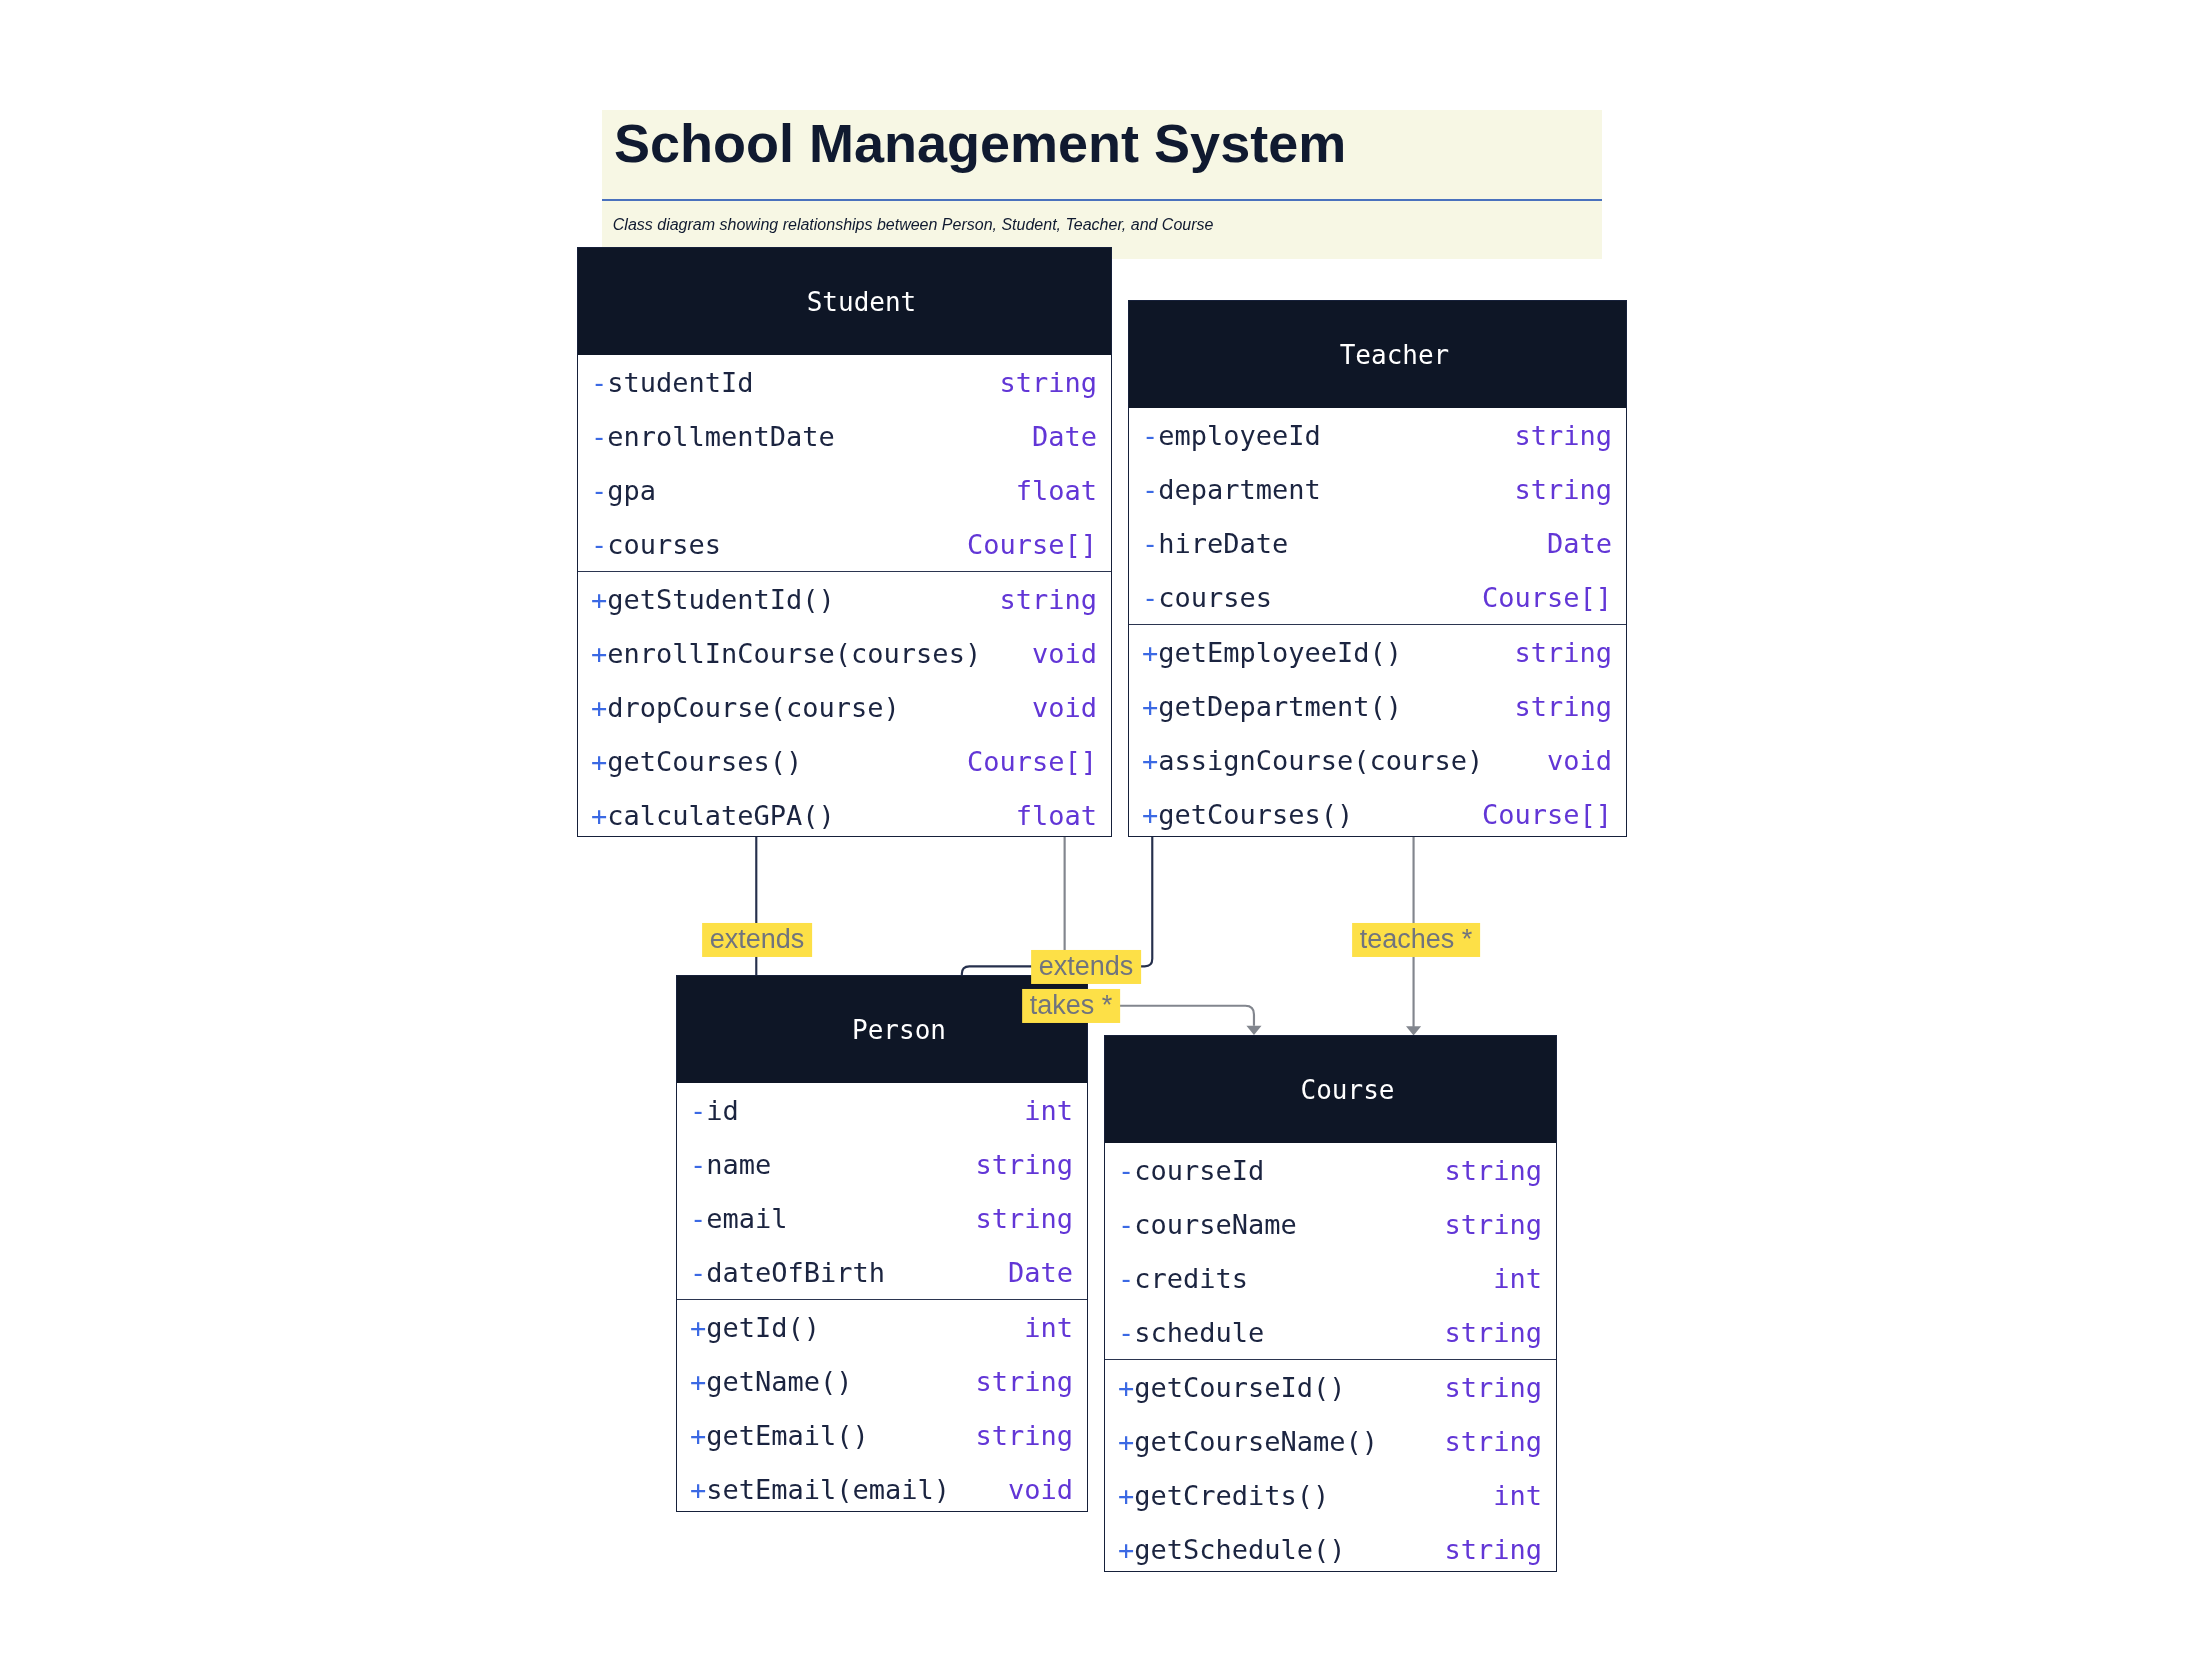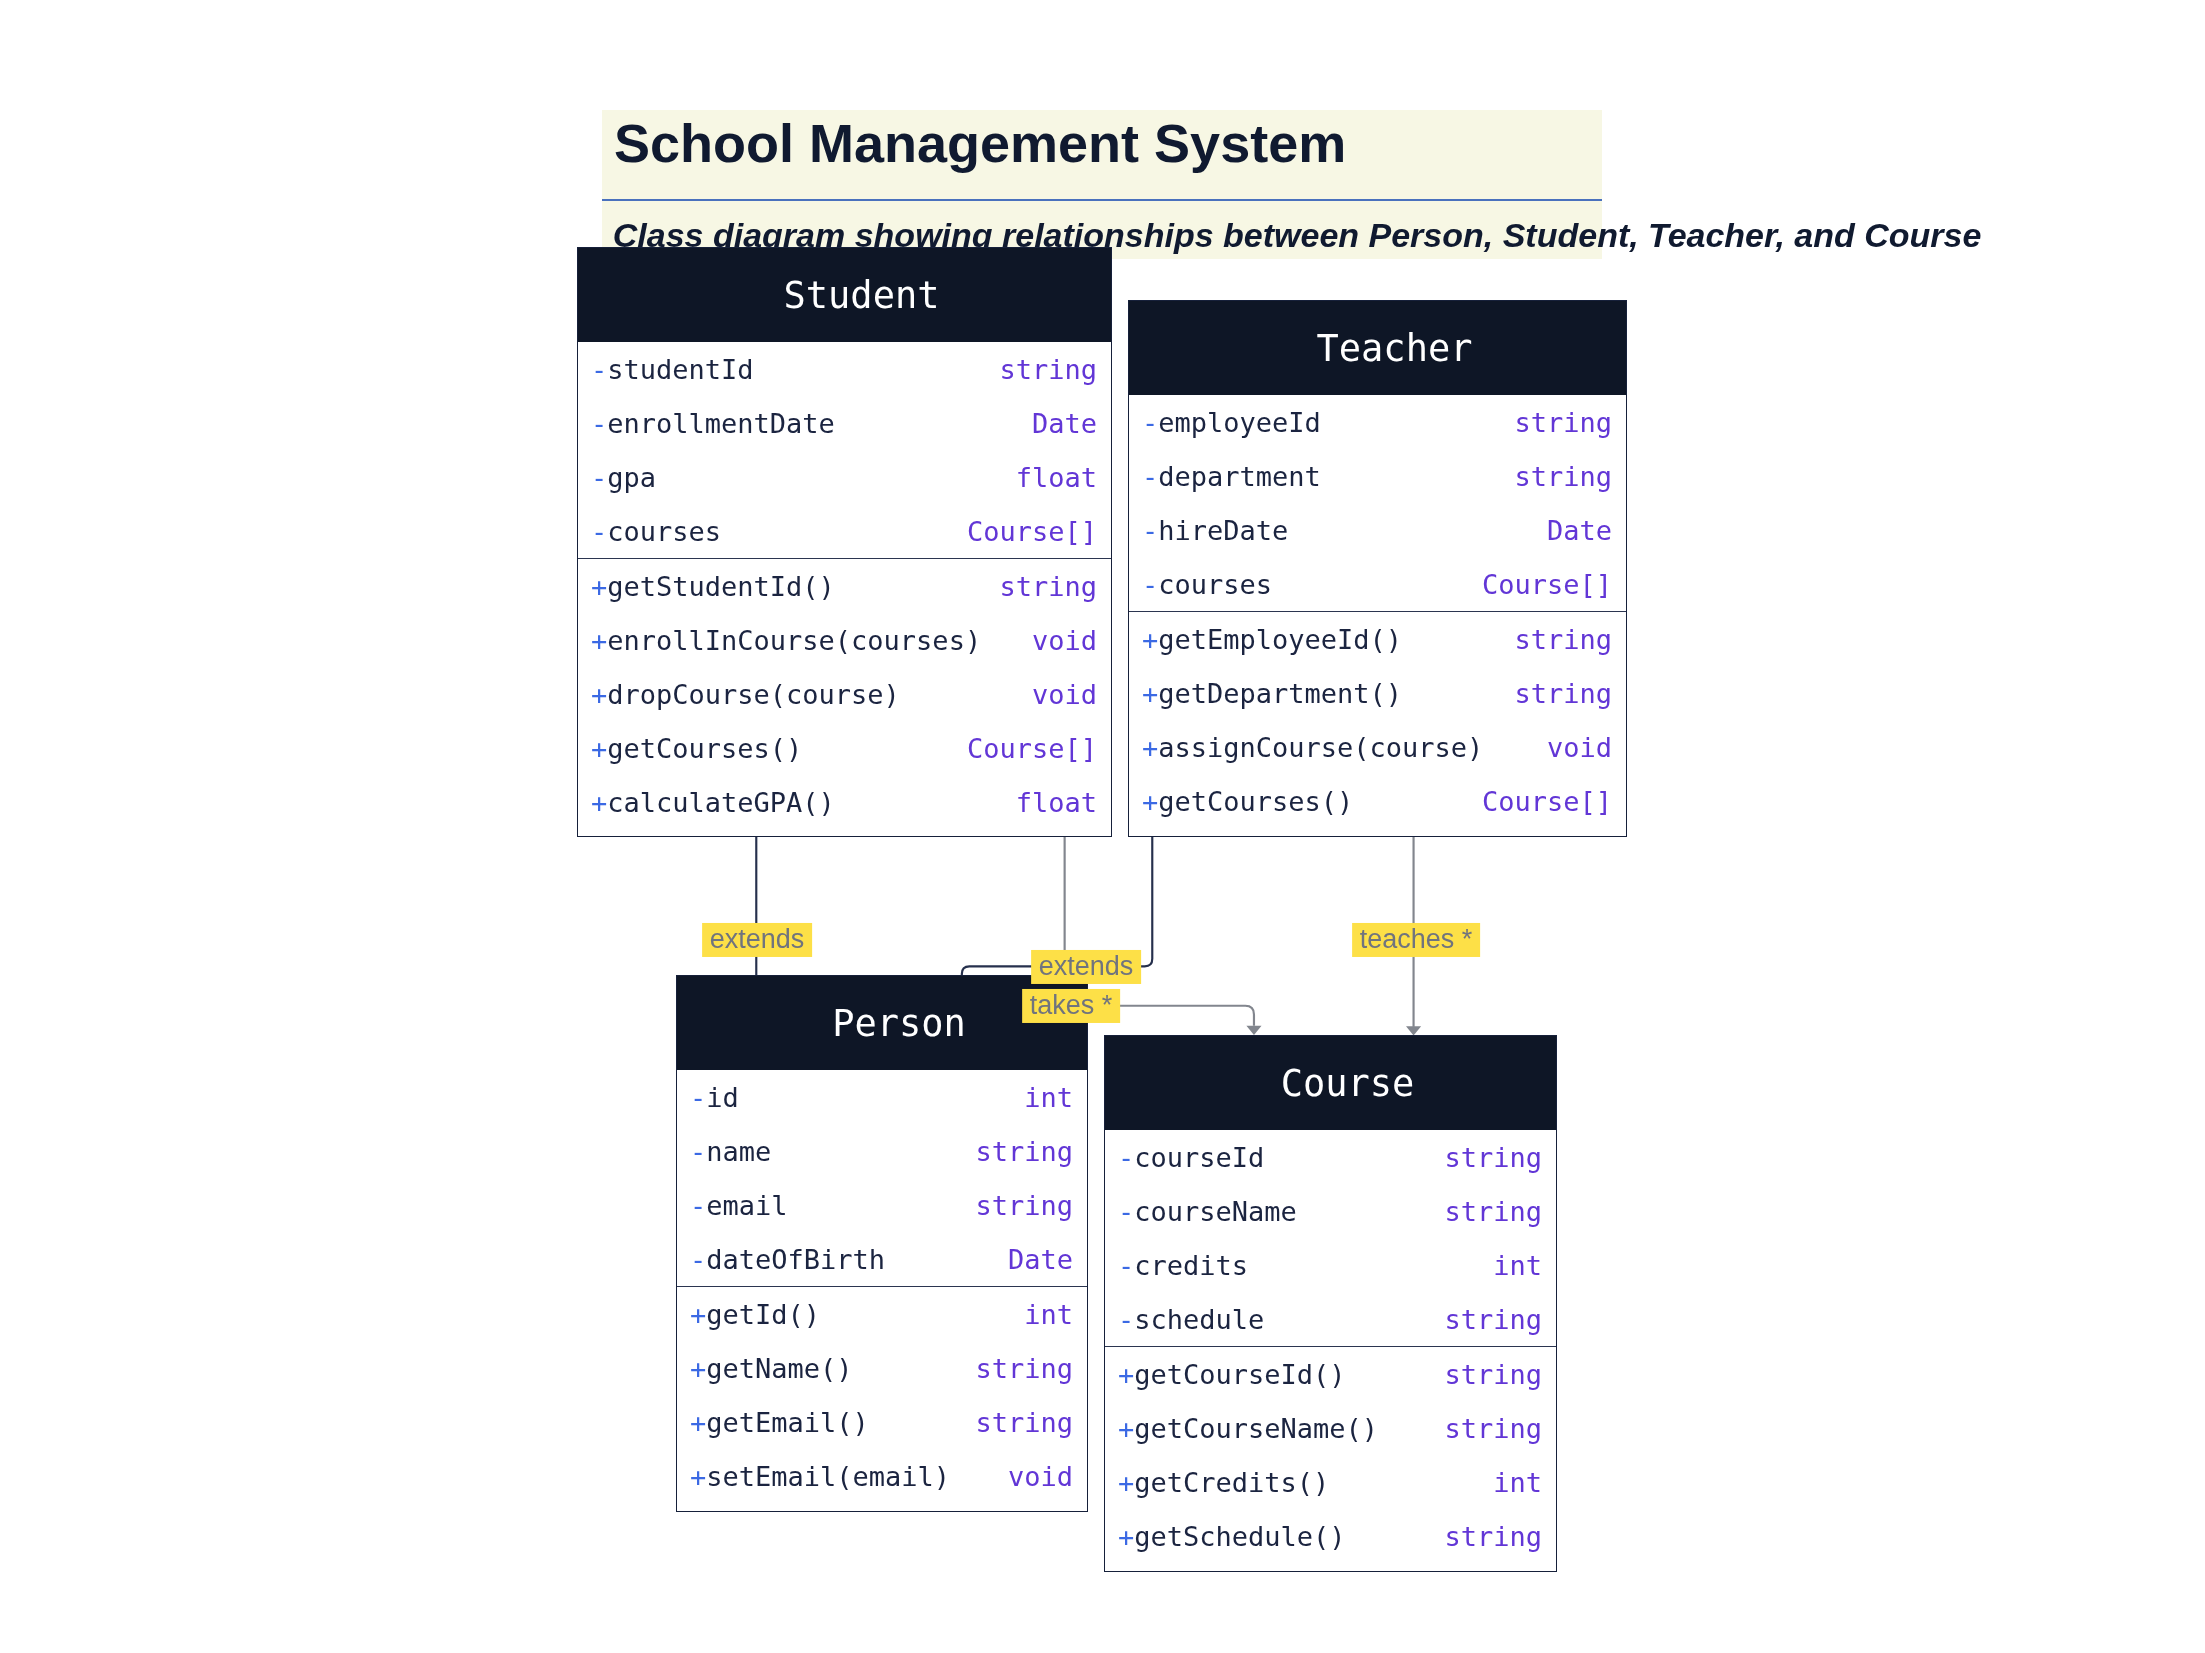--- a/index.html
+++ b/index.html
@@ -19,8 +19,8 @@
   .title-block h1{position:absolute;left:12px;top:-7.6px;margin:0;
                   font-size:54px;font-weight:bold;color:#101a30;line-height:1.55;}
   .rule{position:absolute;left:0;top:89px;width:100%;height:1.6px;background:var(--divider-blue);}
-  .subtitle{position:absolute;left:10.8px;top:105px;font-size:34px;font-style:italic;
-            color:#101a30;line-height:1.2;white-space:nowrap;font-weight:bold;}
+  .subtitle{position:absolute;left:10.8px;top:105px;font-size:16px;font-style:italic;
+            color:#101a30;line-height:1.2;white-space:nowrap;}
 
   
   .classbox{position:absolute;box-sizing:border-box;background:#fff;

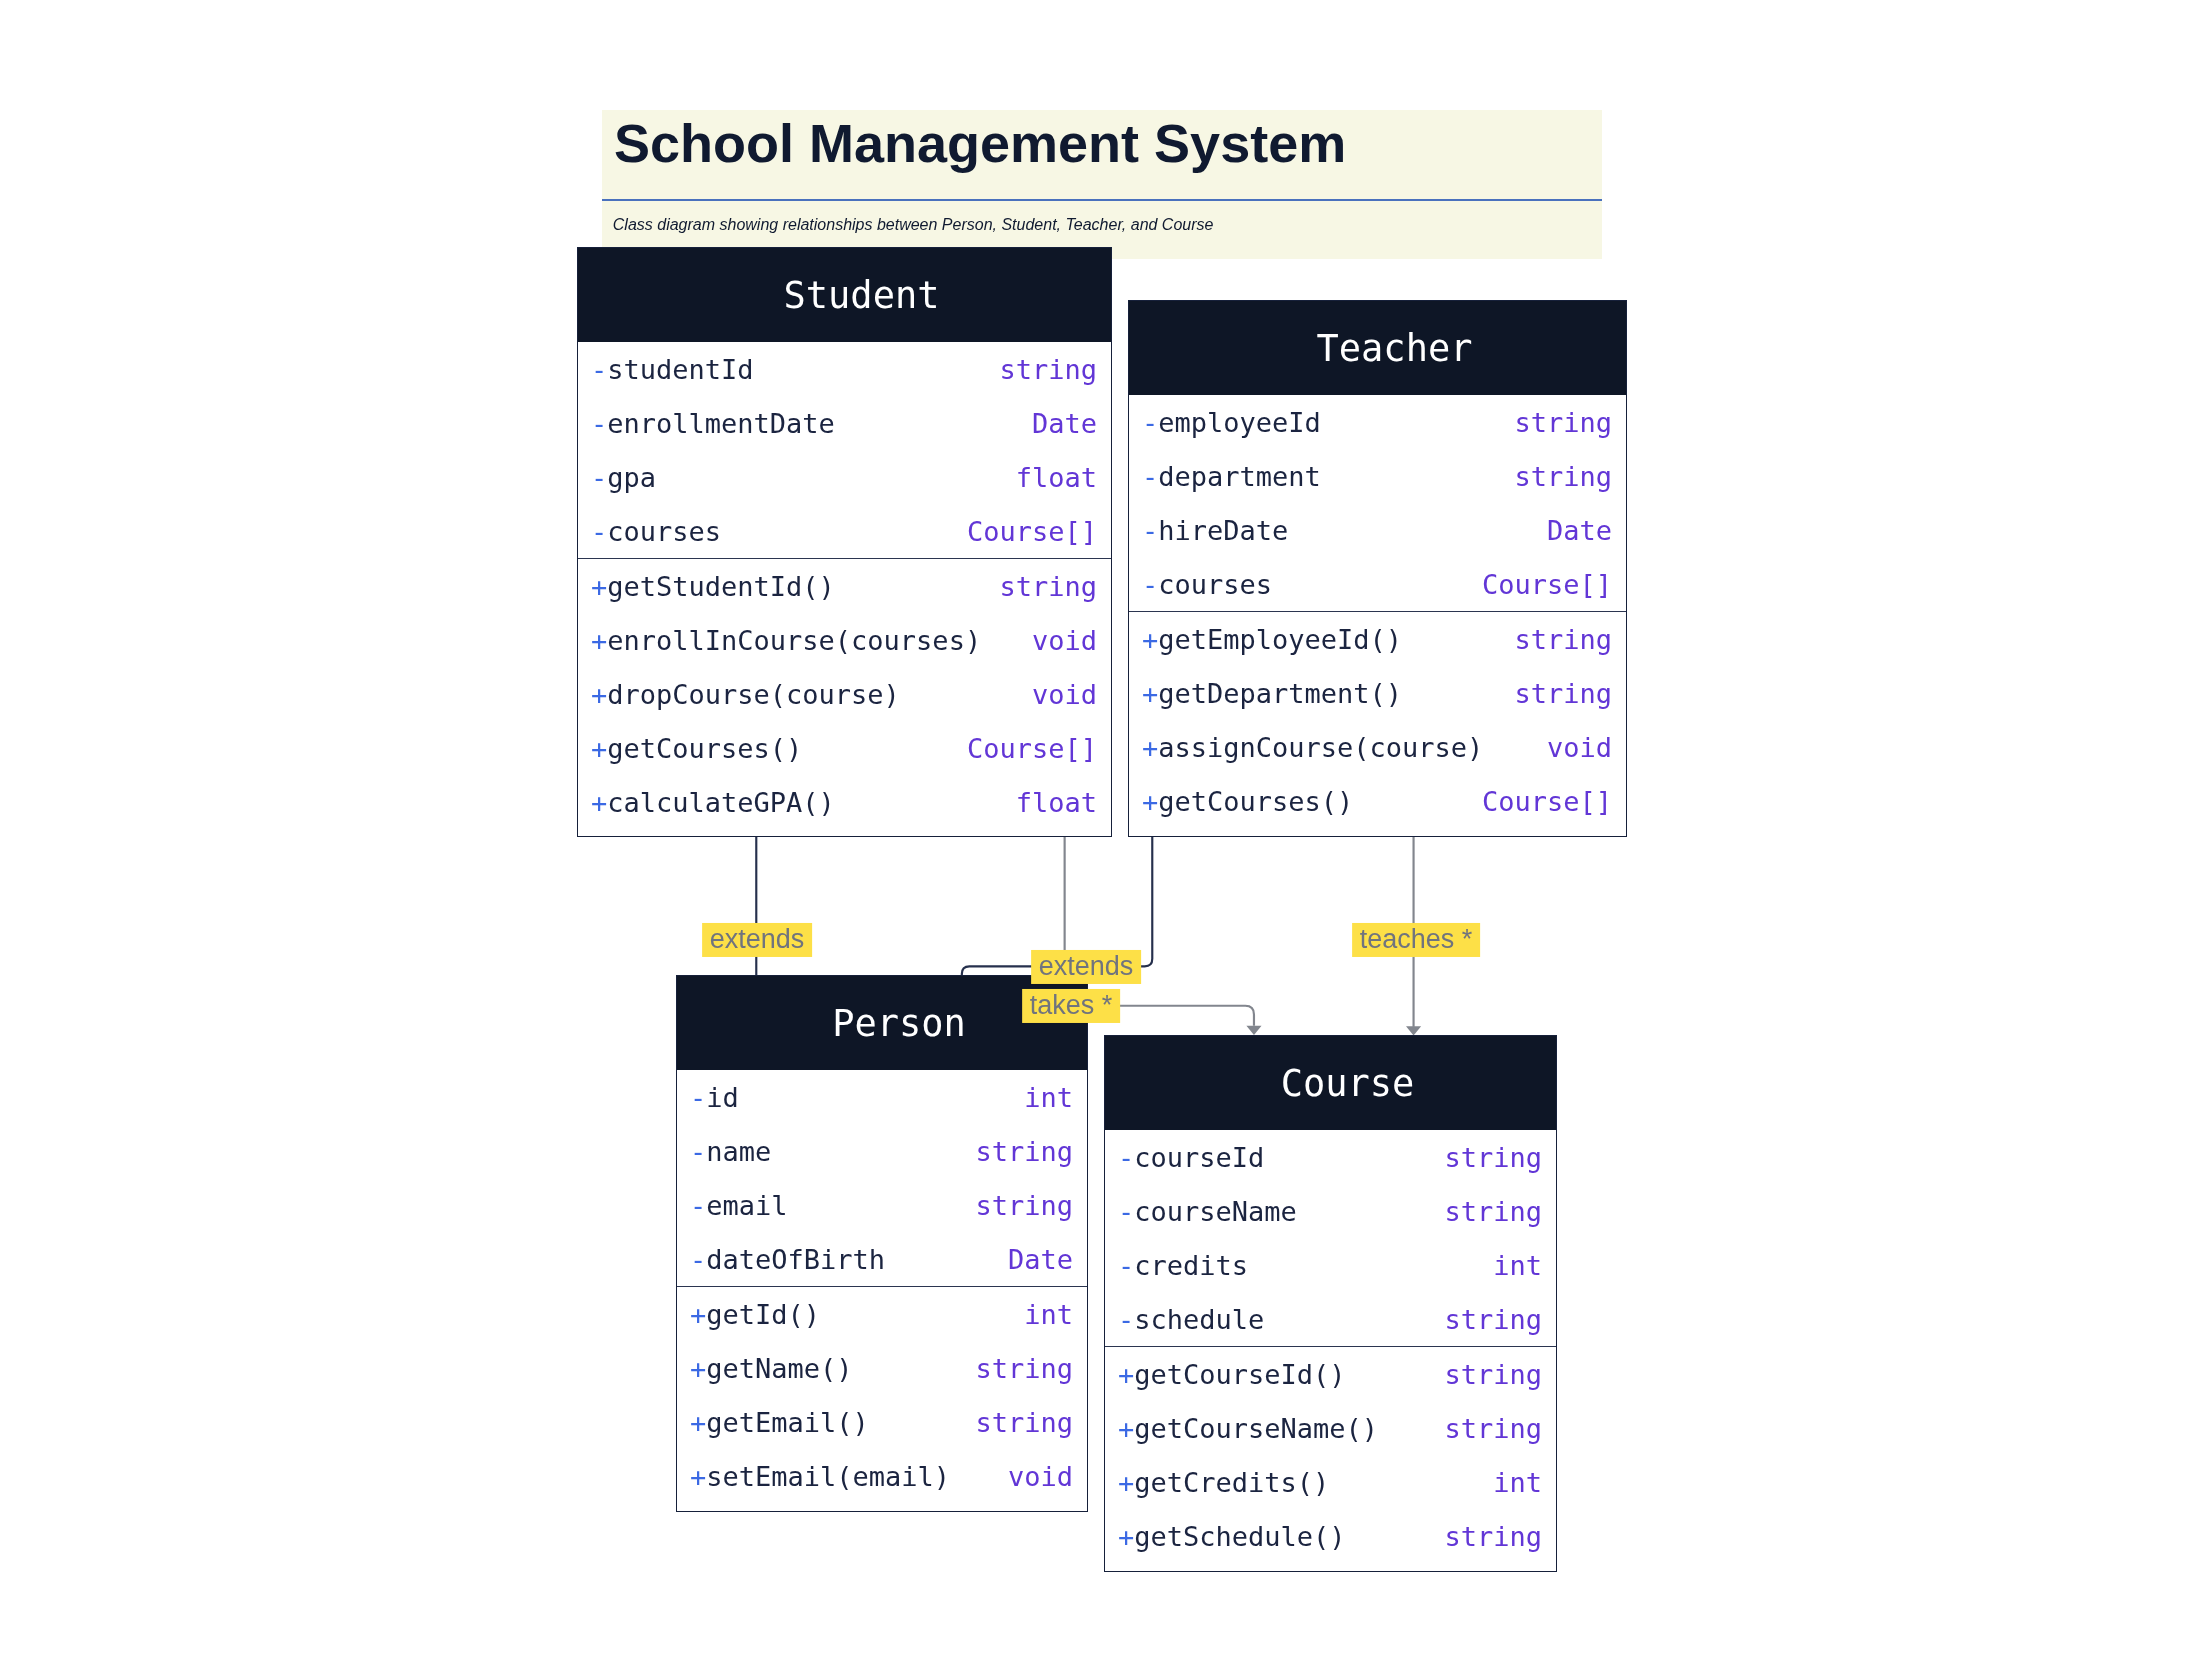--- a/index.html
+++ b/index.html
@@ -29,9 +29,9 @@
   #cls-teacher{left:1128px;top:300px;width:499px;height:537px;}
   #cls-person{left:676px;top:975px;width:412px;height:537px;}
   #cls-course{left:1104px;top:1035px;width:453px;height:537px;}
-  .classhead{height:94px;background:var(--header-bg);color:#ffffff;
+  .classhead{height:107px;background:var(--header-bg);color:#ffffff;
              display:flex;align-items:center;justify-content:center;
-             font-family:"DejaVu Sans Mono",monospace;font-size:37px;padding-left:34px;}
+             font-family:"DejaVu Sans Mono",monospace;font-size:26px;padding-left:34px;}
   .meths{border-top:1.1px solid #2b3550;}
   .row{height:54px;display:flex;align-items:center;padding:0 14px 0 13px;
        font-family:"DejaVu Sans Mono",monospace;font-size:27px;white-space:pre;}

